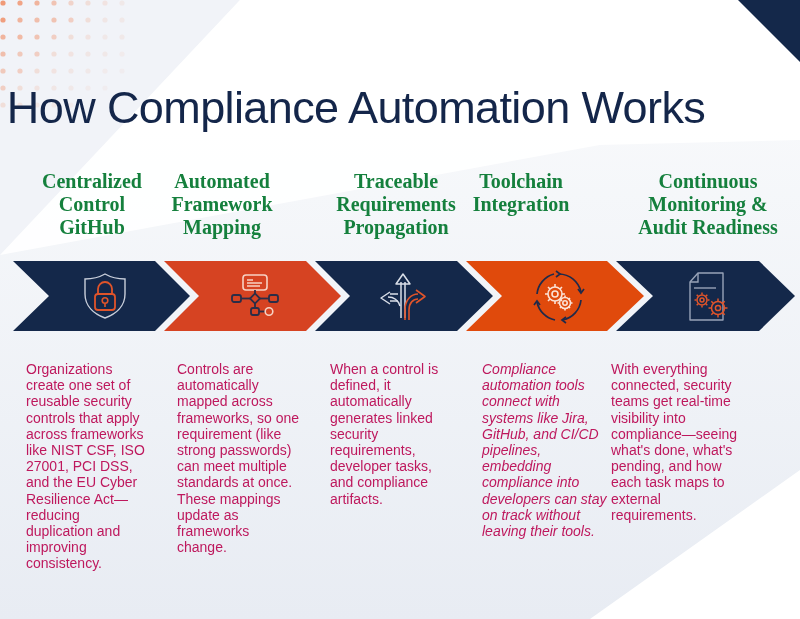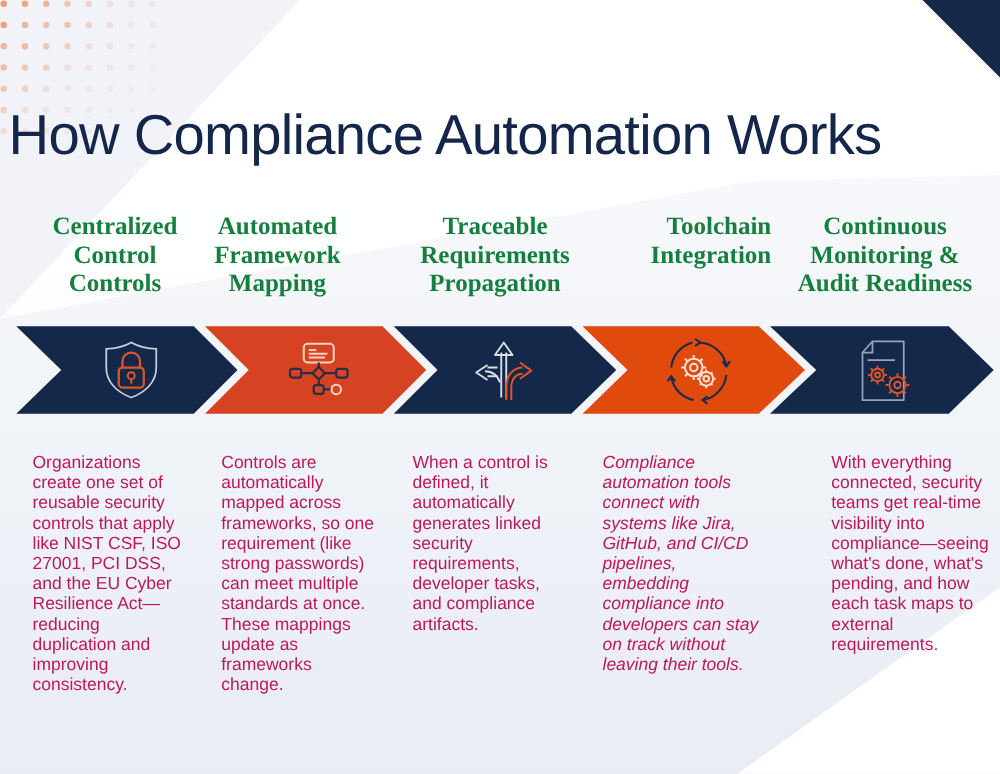--- a/index.html
+++ b/index.html
@@ -103,7 +103,7 @@
   <span>Requirements</span>
   <span>Propagation</span>
 </div>
-<div class="step-title" style="left:467px;width:150px;text-align:right;">
+<div class="step-title" style="left:446px;width:150px;">
   <span>Toolchain</span>
   <span>Integration</span>
 </div>

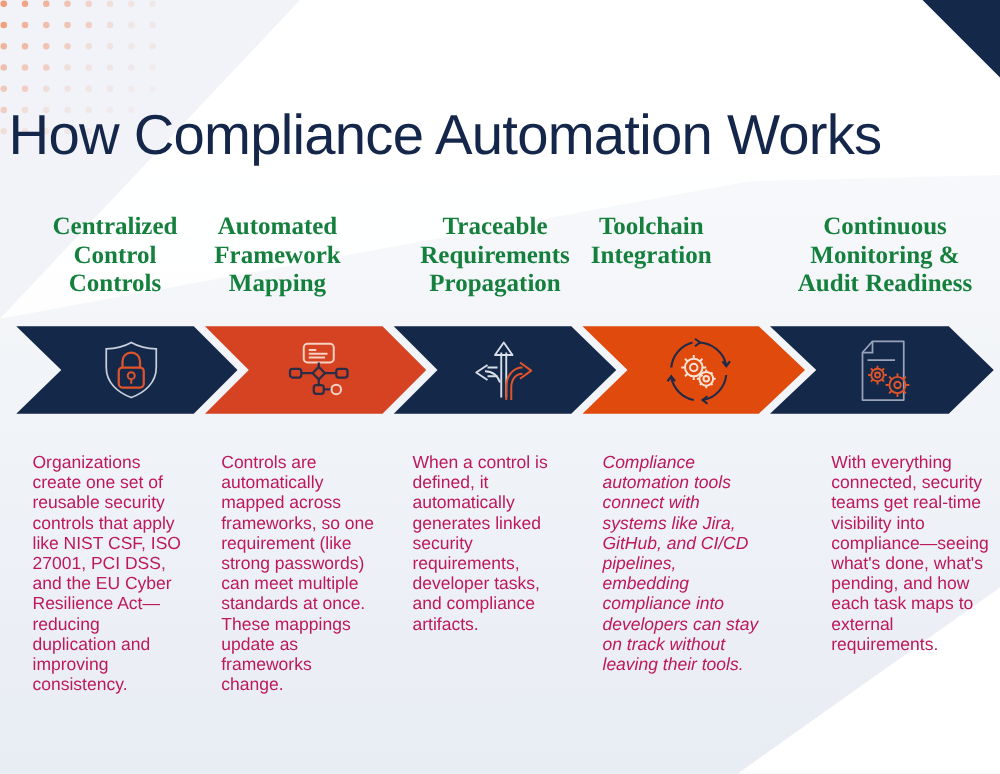--- a/index.html
+++ b/index.html
@@ -91,7 +91,7 @@
 <div class="step-title" style="left:17px;width:150px;">
   <span>Centralized</span>
   <span>Control</span>
-  <span>Controls</span>
+  <span>GitHub</span>
 </div>
 <div class="step-title" style="left:147px;width:150px;">
   <span>Automated</span>

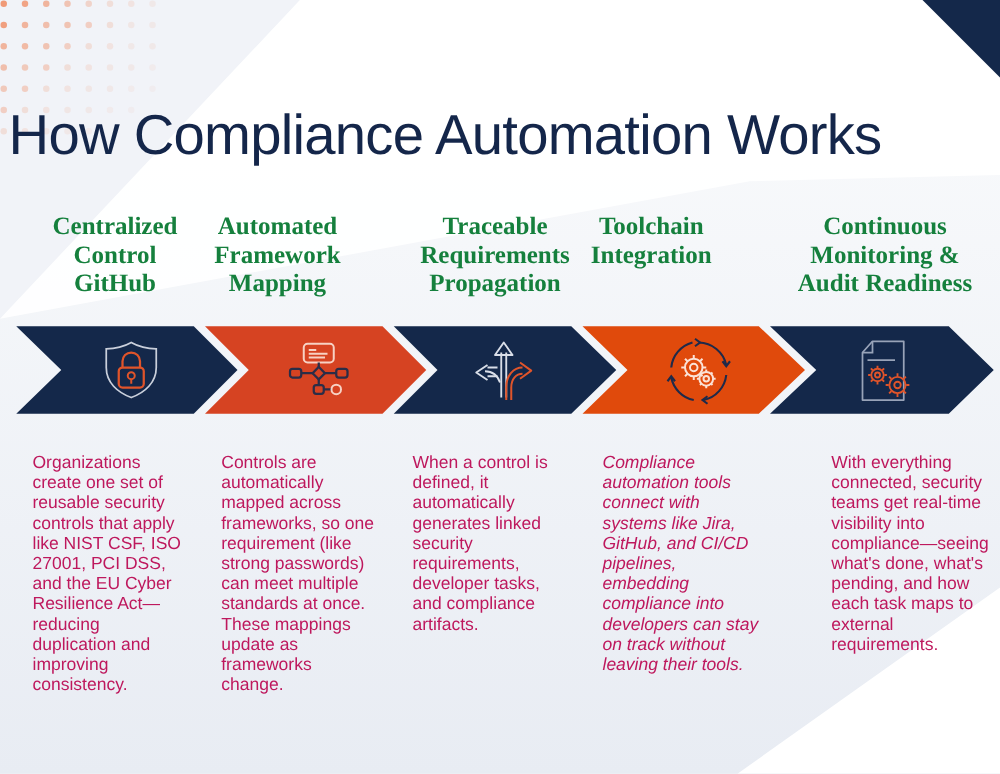--- a/index.html
+++ b/index.html
@@ -243,7 +243,7 @@
   <span>on track without</span>
   <span>leaving their tools.</span>
 </div>
-<div class="desc" style="left:661px;">
+<div class="desc" style="left:607px;">
   <span>With everything</span>
   <span>connected, security</span>
   <span>teams get real-time</span>

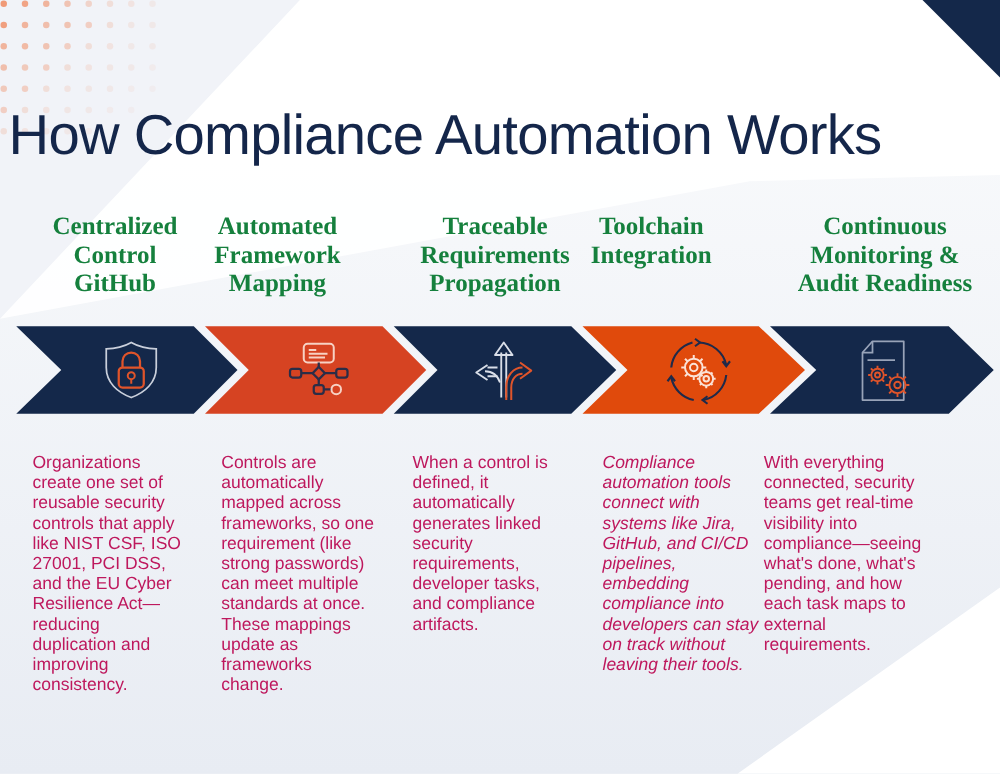--- a/index.html
+++ b/index.html
@@ -196,6 +196,7 @@
   <span>create one set of</span>
   <span>reusable security</span>
   <span>controls that apply</span>
+  <span>across frameworks</span>
   <span>like NIST CSF, ISO</span>
   <span>27001, PCI DSS,</span>
   <span>and the EU Cyber</span>

